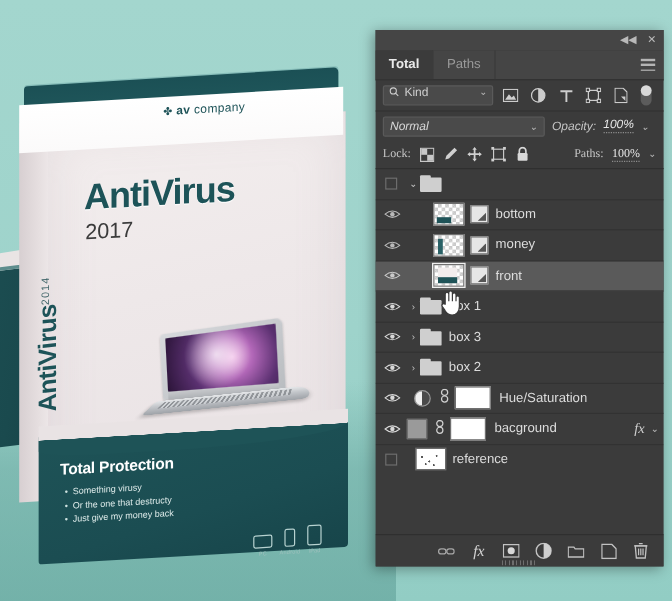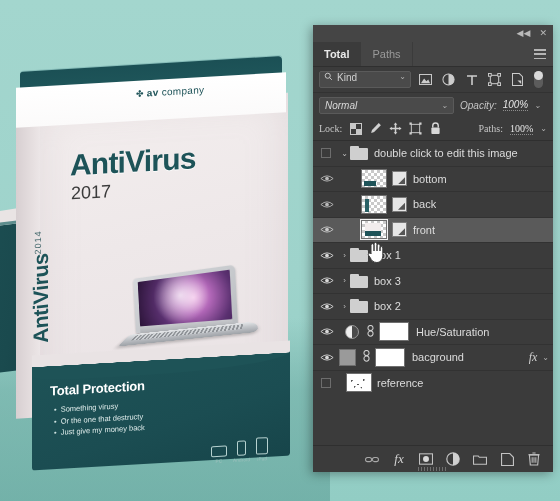--- a/index.html
+++ b/index.html
@@ -409,7 +409,6 @@
         </div>
       <span class="disc">⌄</span>
       <span class="folder-ic"></span>
-      <span class="lname">double click to edit this image</span>
     </div>
 
     <div class="layer-row">

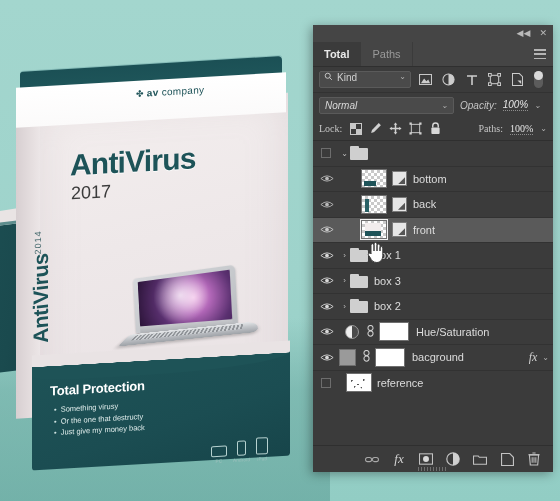--- a/index.html
+++ b/index.html
@@ -442,7 +442,7 @@
         <span class="art" style="left:3px;top:3px;width:4px;height:13px;background:#2a6166;"></span>
       </span>
       <span class="smart-badge"></span>
-      <span class="lname">back</span>
+      <span class="lname">money</span>
     </div>
 
     <div class="layer-row selected">

